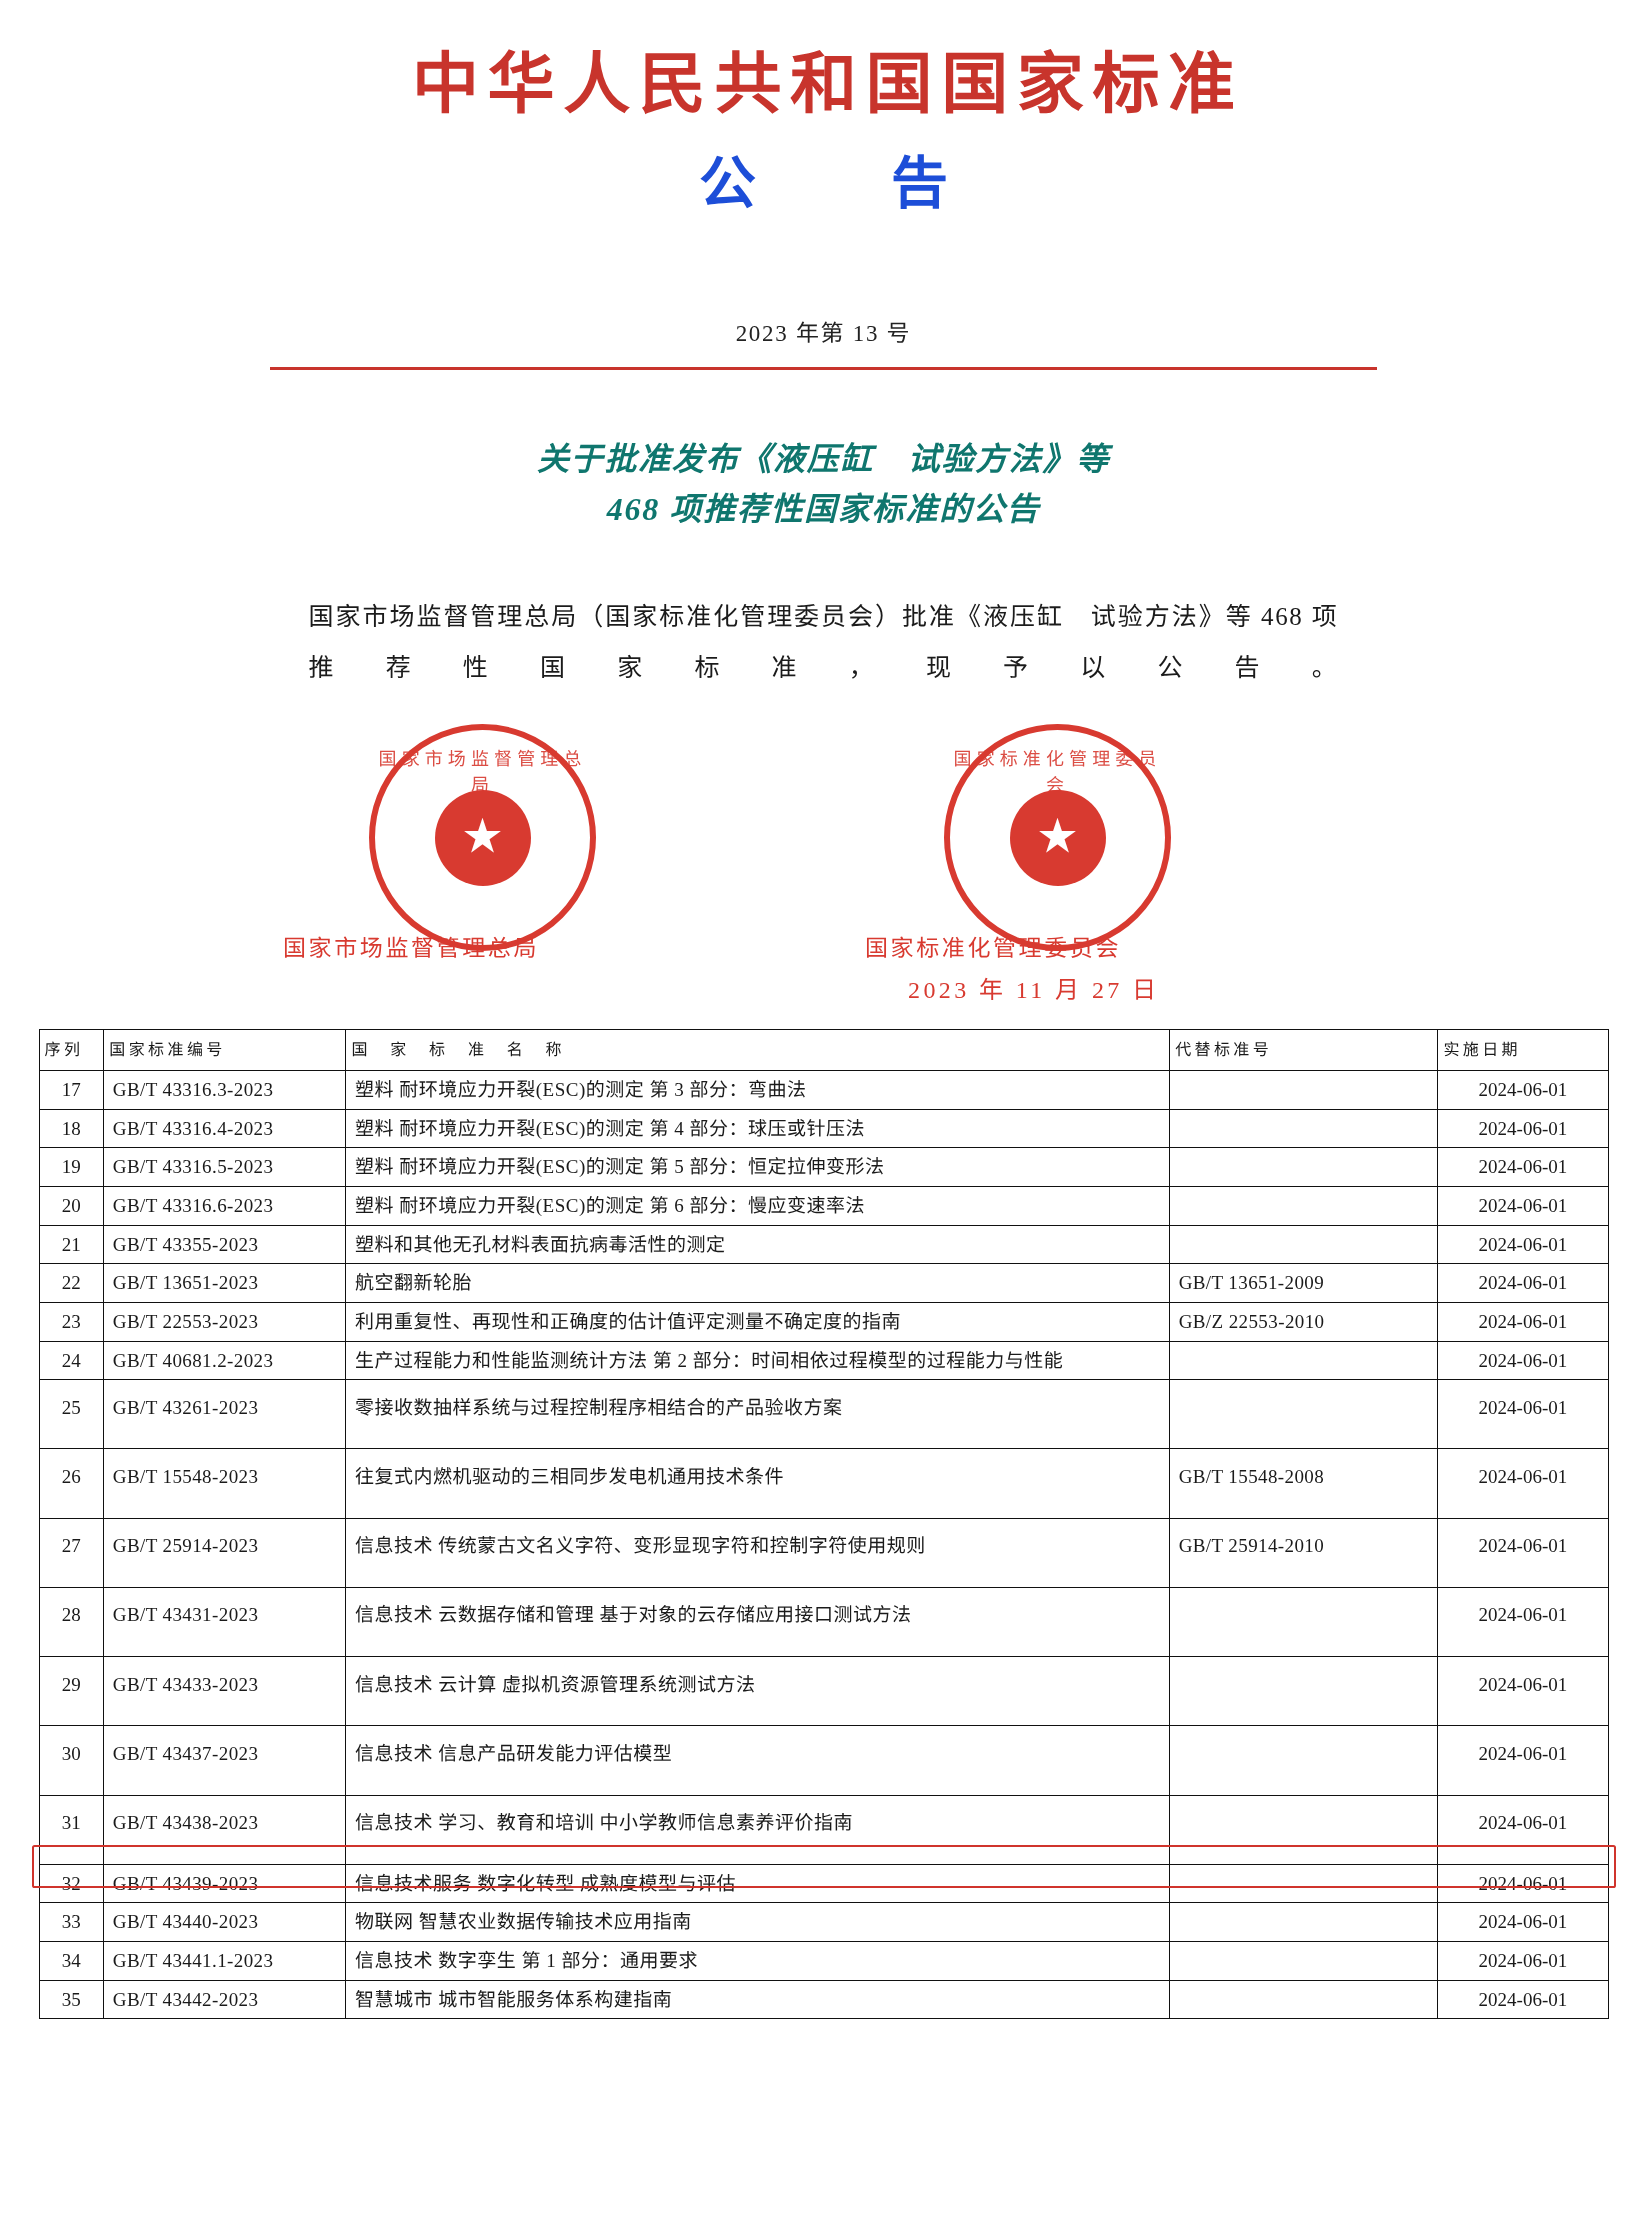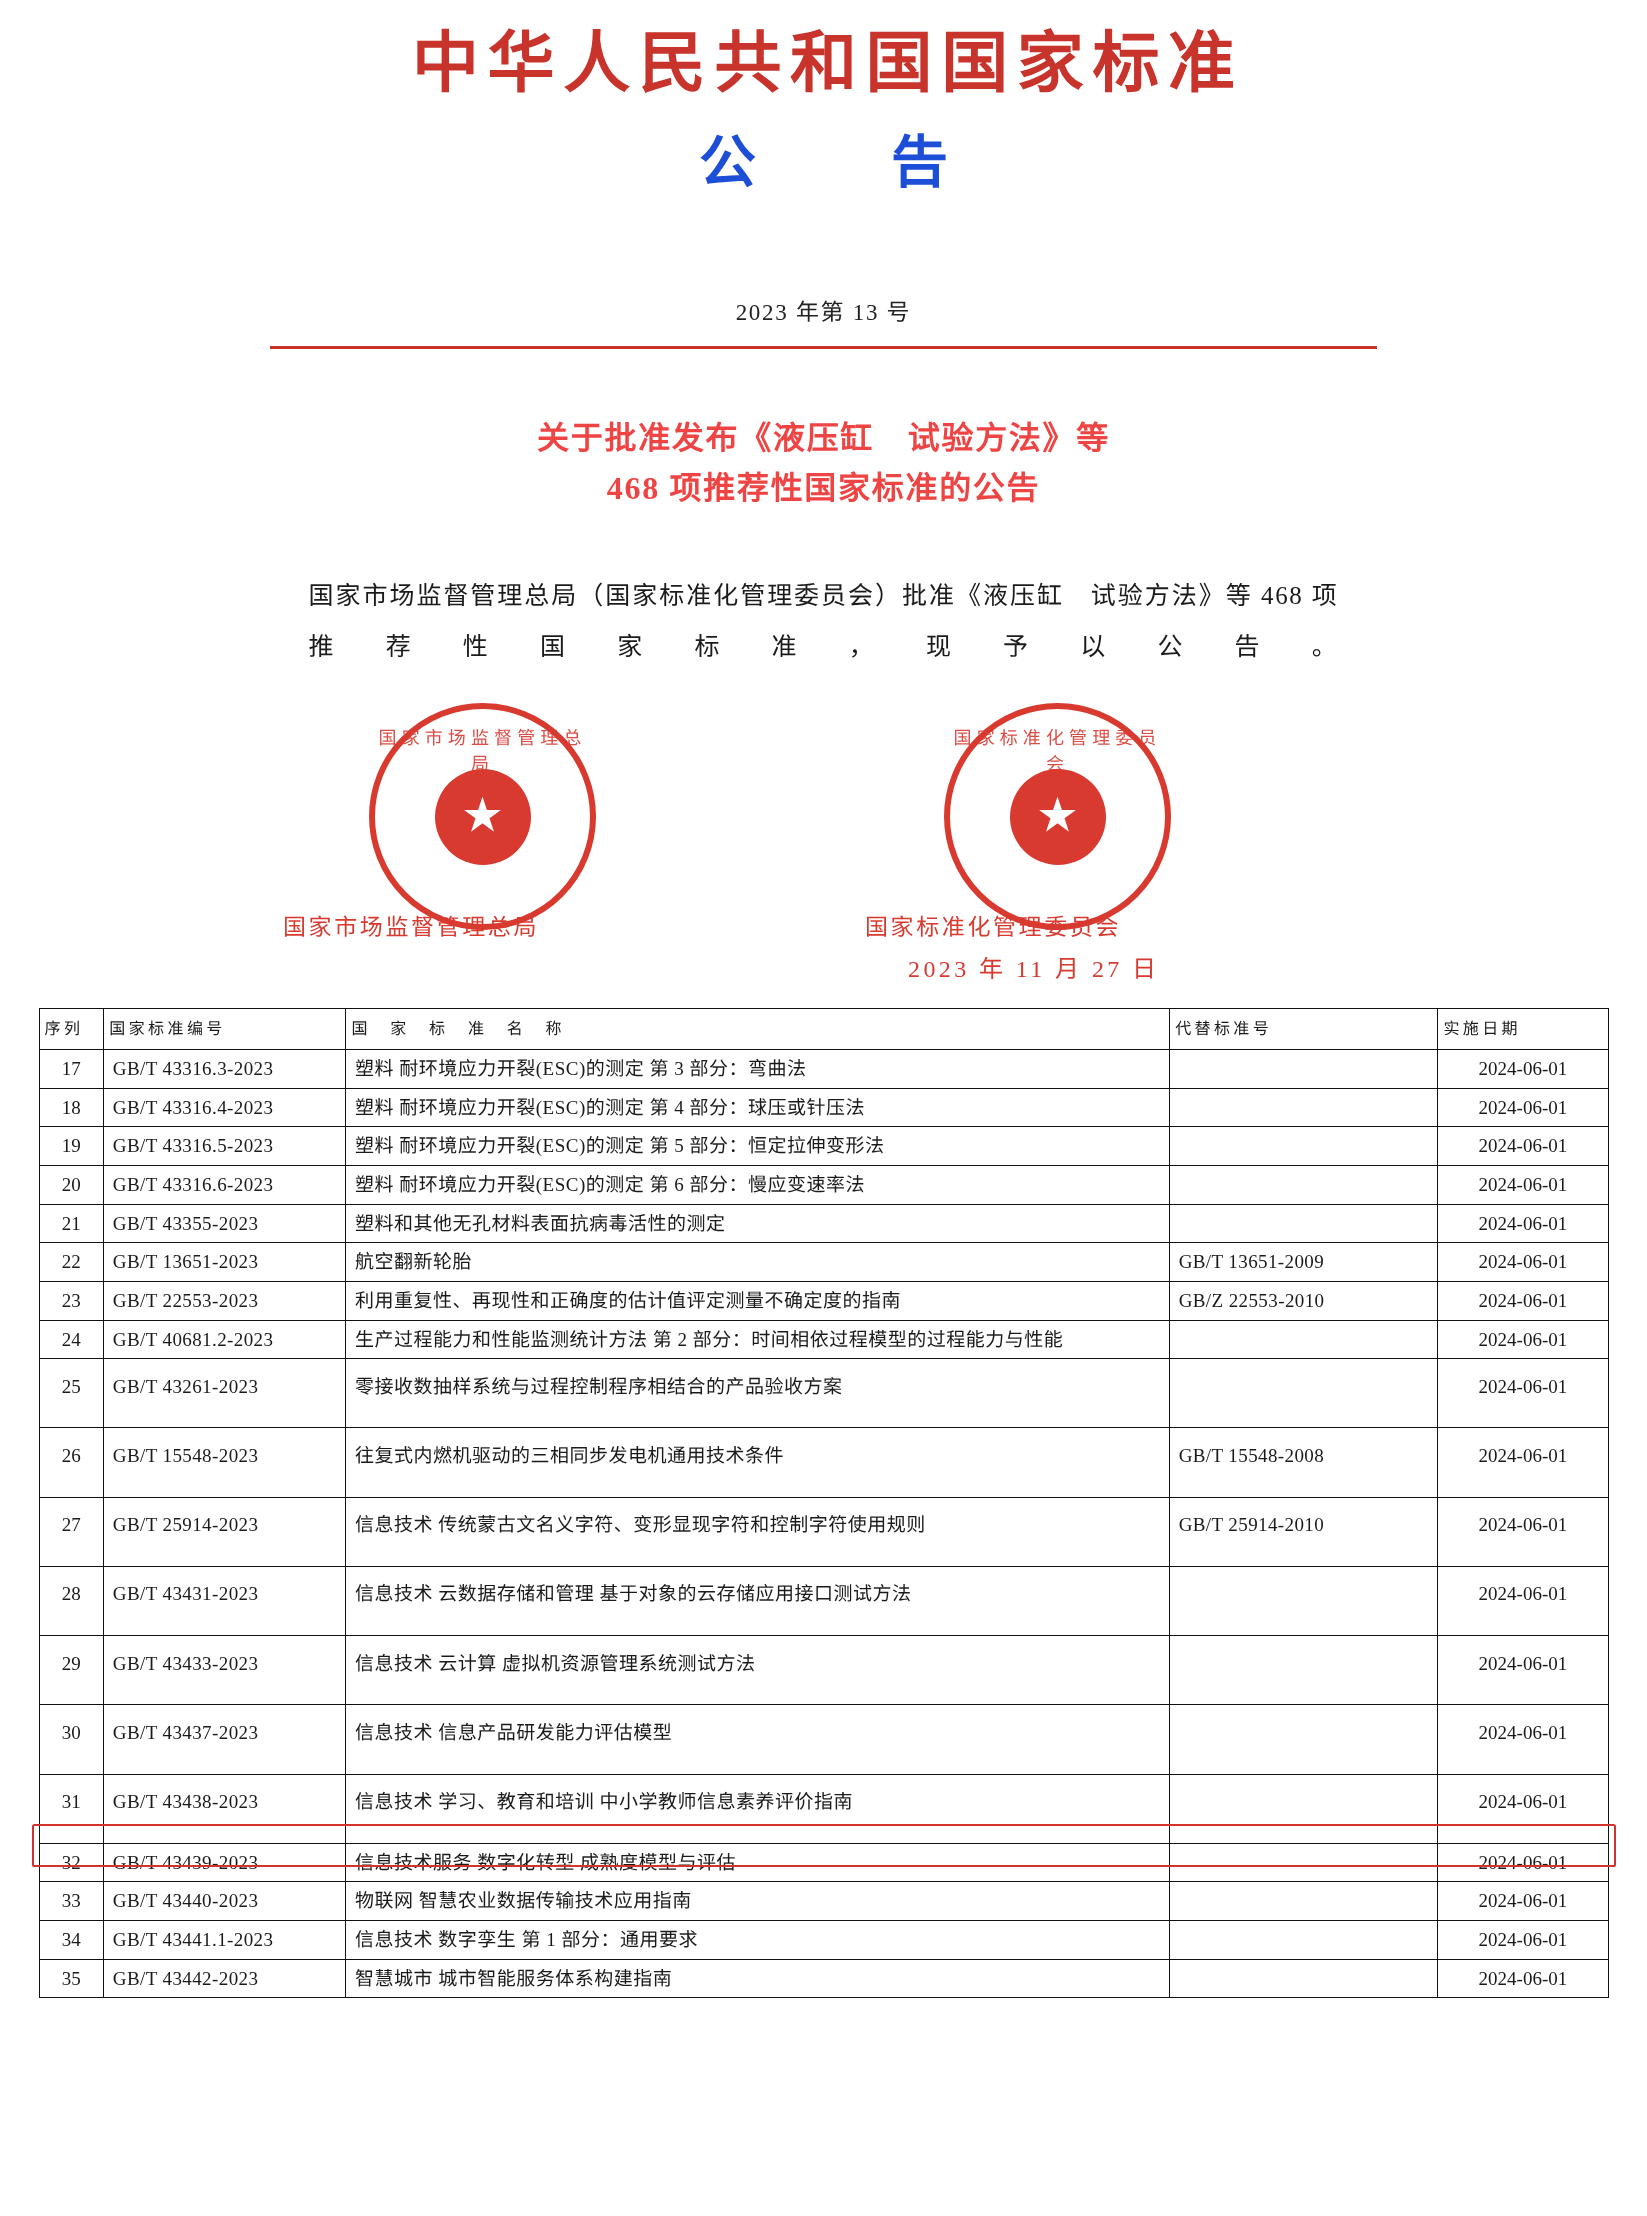--- a/index.html
+++ b/index.html
@@ -26,7 +26,7 @@
   
   .masthead {
     text-align: center;
-    padding-top: 27px;
+    padding-top: 48px;
   }
   .gb-title {
     color: #c8342c;

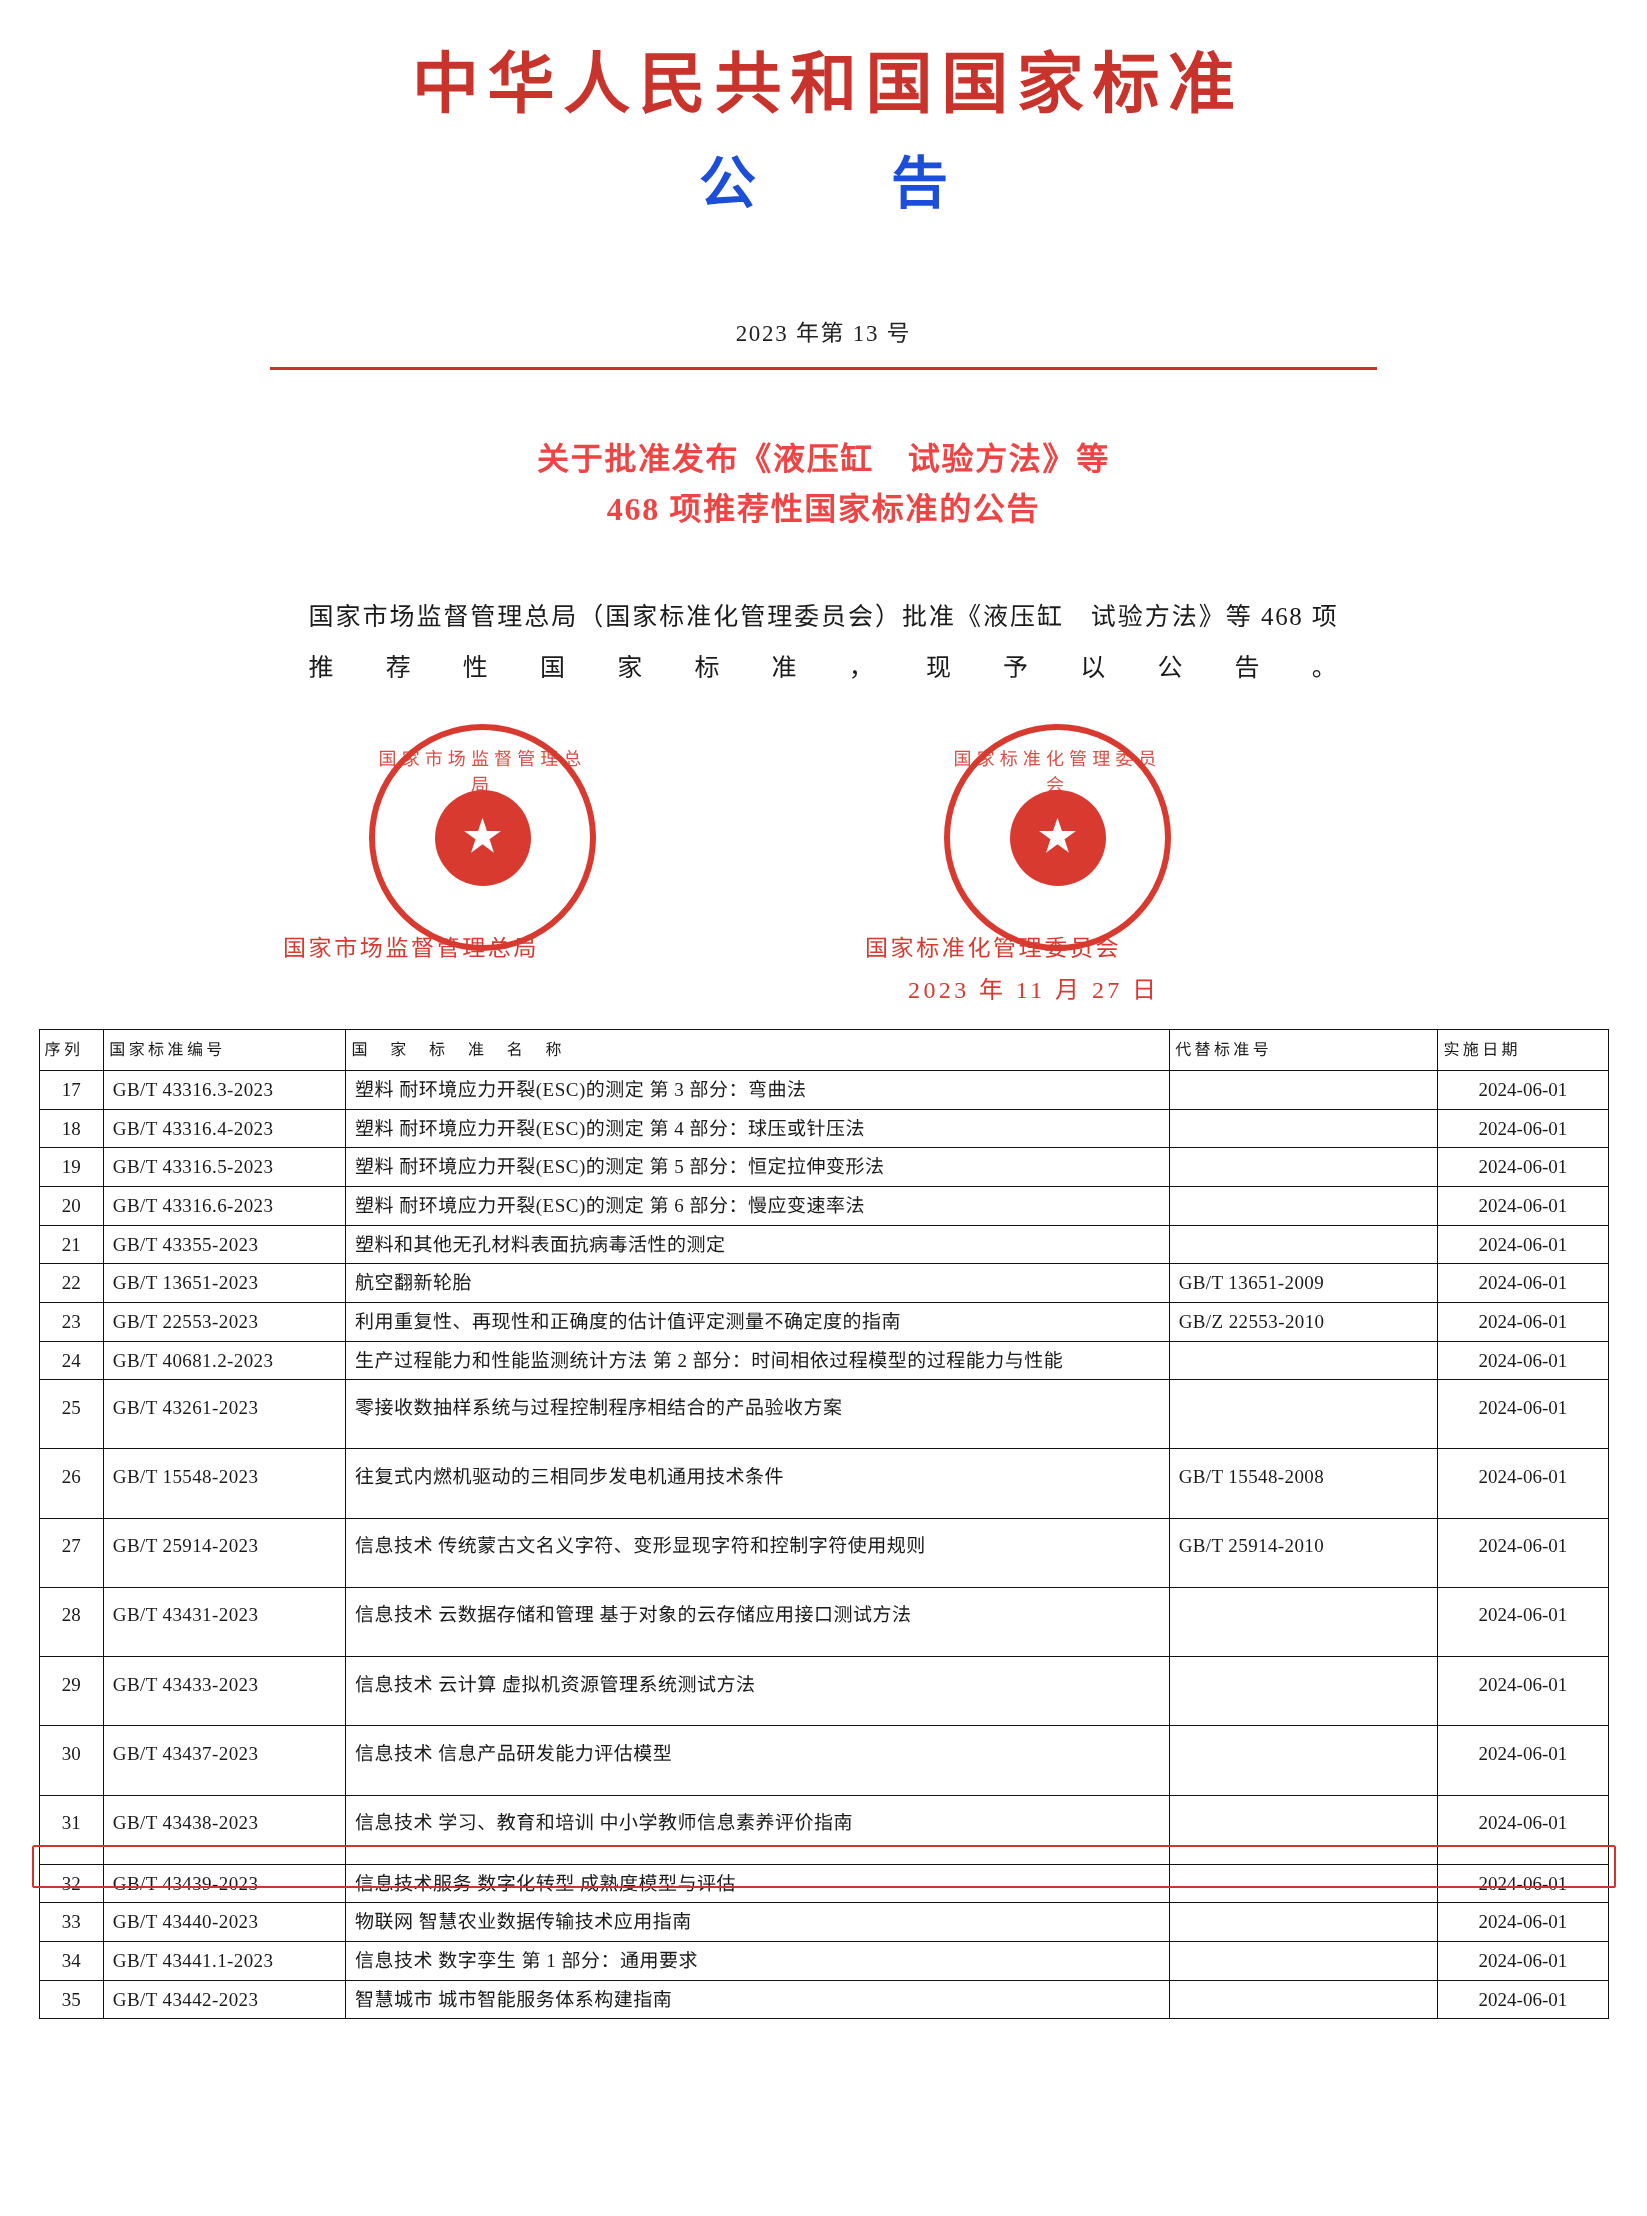--- a/index.html
+++ b/index.html
@@ -67,7 +67,8 @@
     font-weight: 700;
     line-height: 1.55;
     letter-spacing: 1.7px;
-    color: #ef4444;
+    color: #0f766e;
+    font-style: italic;
   }
   .announce .line2 {
     display: block;

